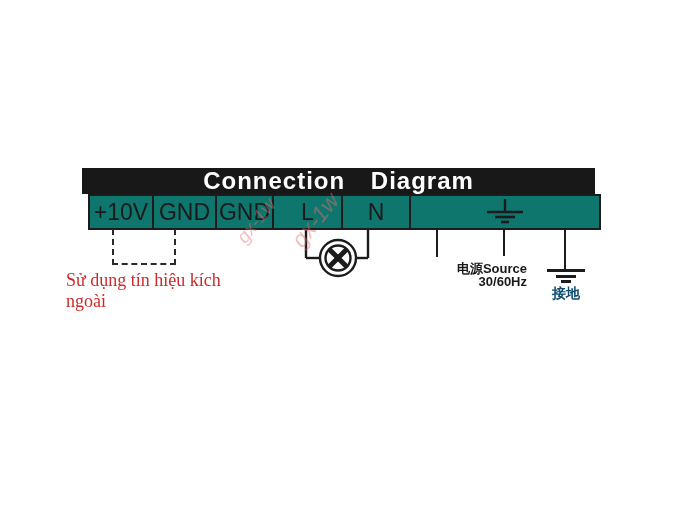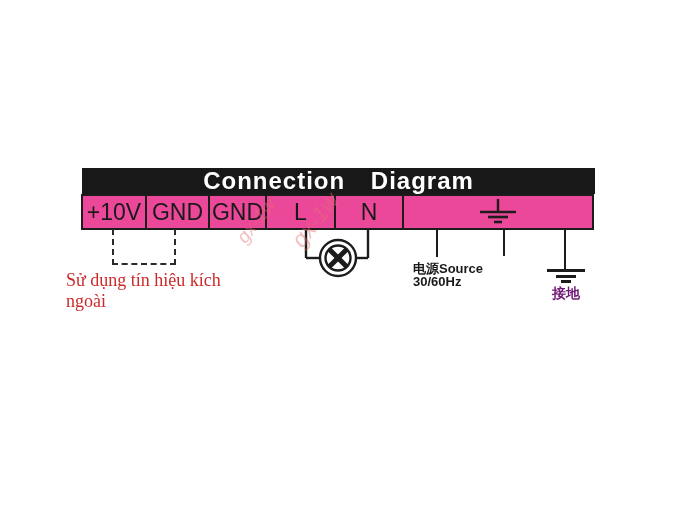--- a/index.html
+++ b/index.html
@@ -26,10 +26,10 @@
 
   
   .terminal-row{
-    left:81px;top:194px;width:513px;height:36px;
+    left:88px;top:194px;width:513px;height:36px;
     box-sizing:border-box;
     border:2px solid #1c1c1c;
-    background:#ec4899;
+    background:#0f766e;
     display:flex;
   }
   .terminal-cell{

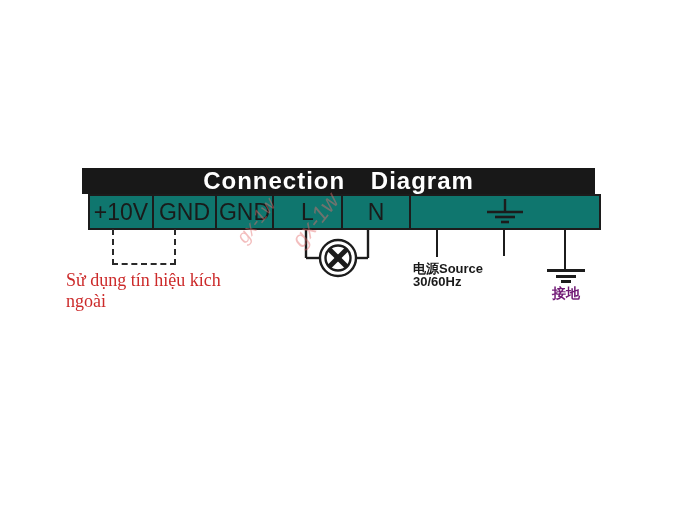--- a/index.html
+++ b/index.html
@@ -55,7 +55,7 @@
     white-space:nowrap;
   }
   .power-note{
-    width:114px;text-align:left;
+    width:114px;text-align:right;
     font-size:13px;font-weight:bold;line-height:13px;
     color:#1a1a1a;white-space:nowrap;
   }

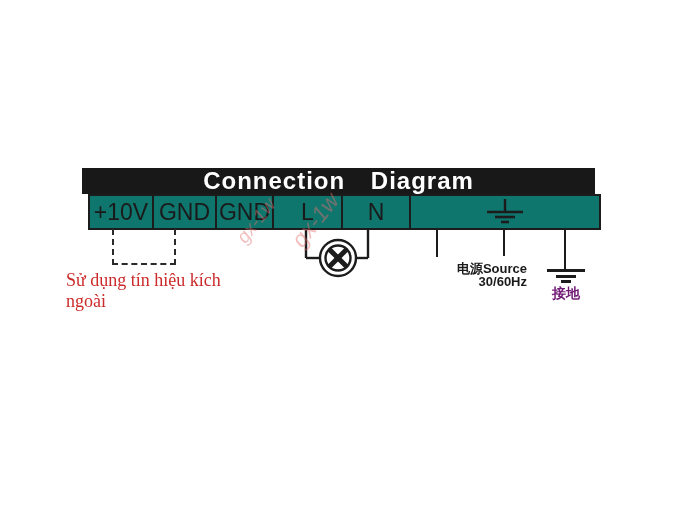--- a/index.html
+++ b/index.html
@@ -61,7 +61,7 @@
   }
   .earth-label{
     width:56px;text-align:center;
-    font-size:14px;font-weight:bold;color:#701a75;
+    font-size:14px;font-weight:bold;color:#0c4a6e;
   }
 
   

